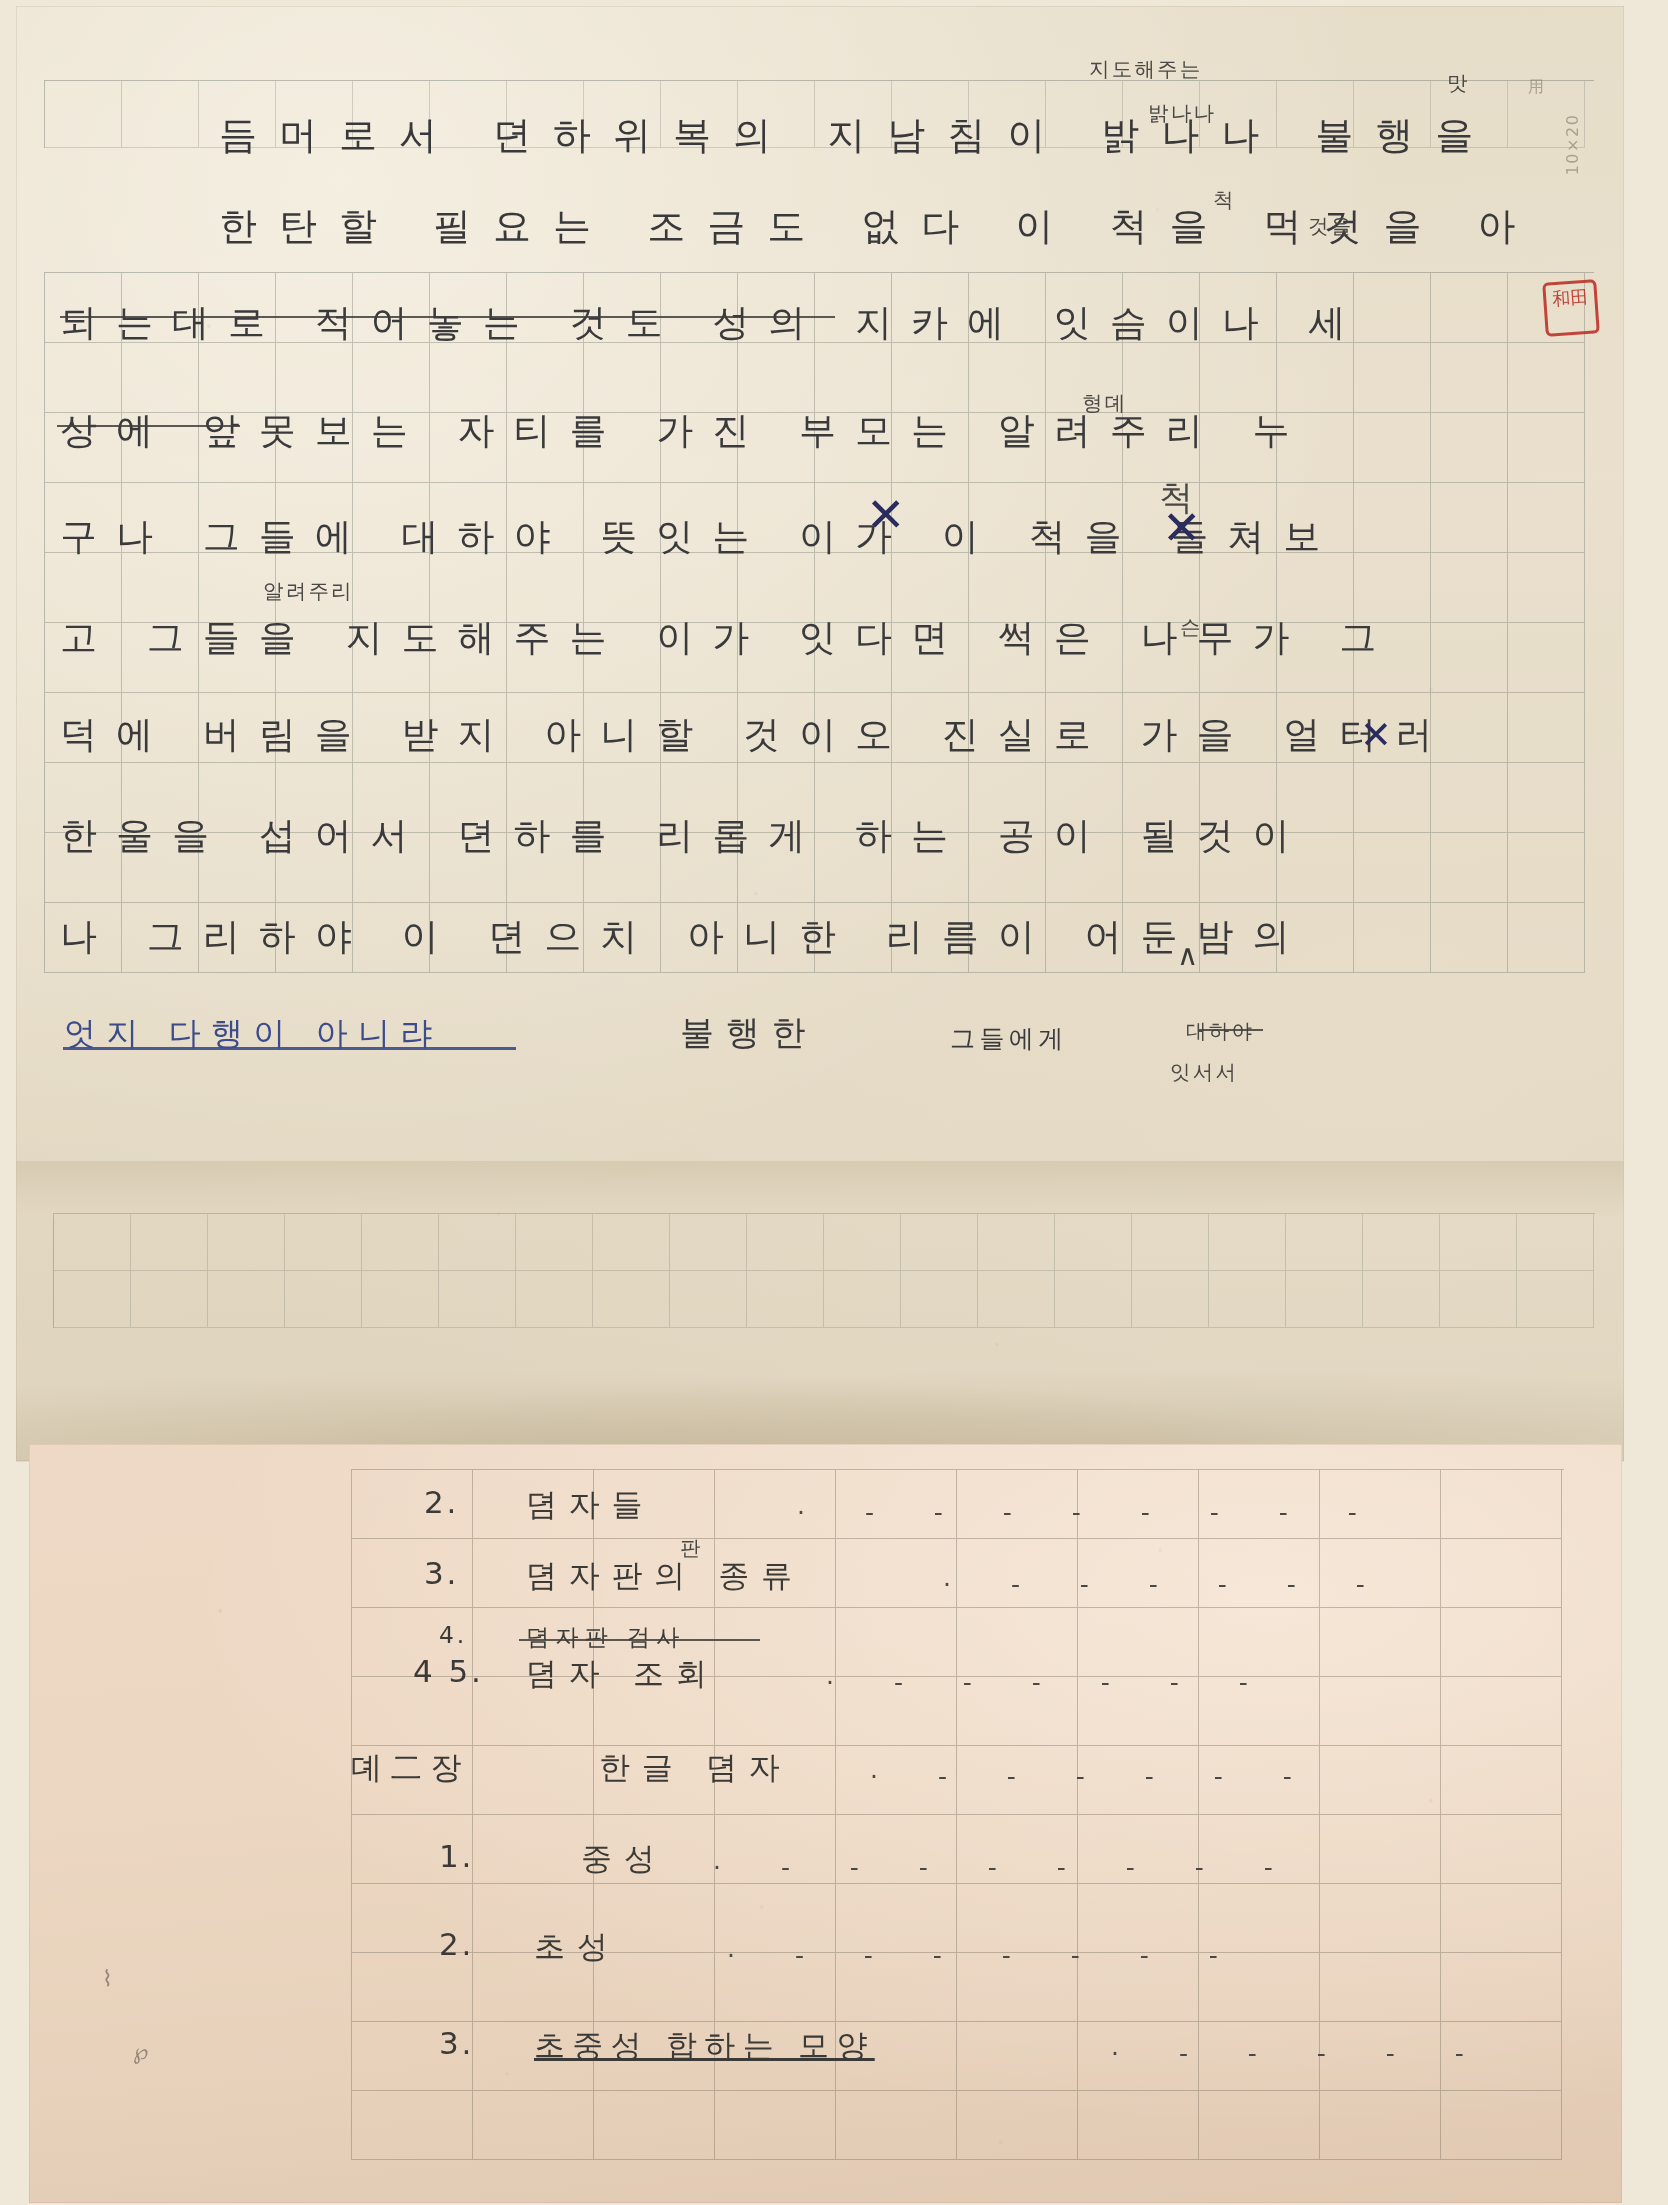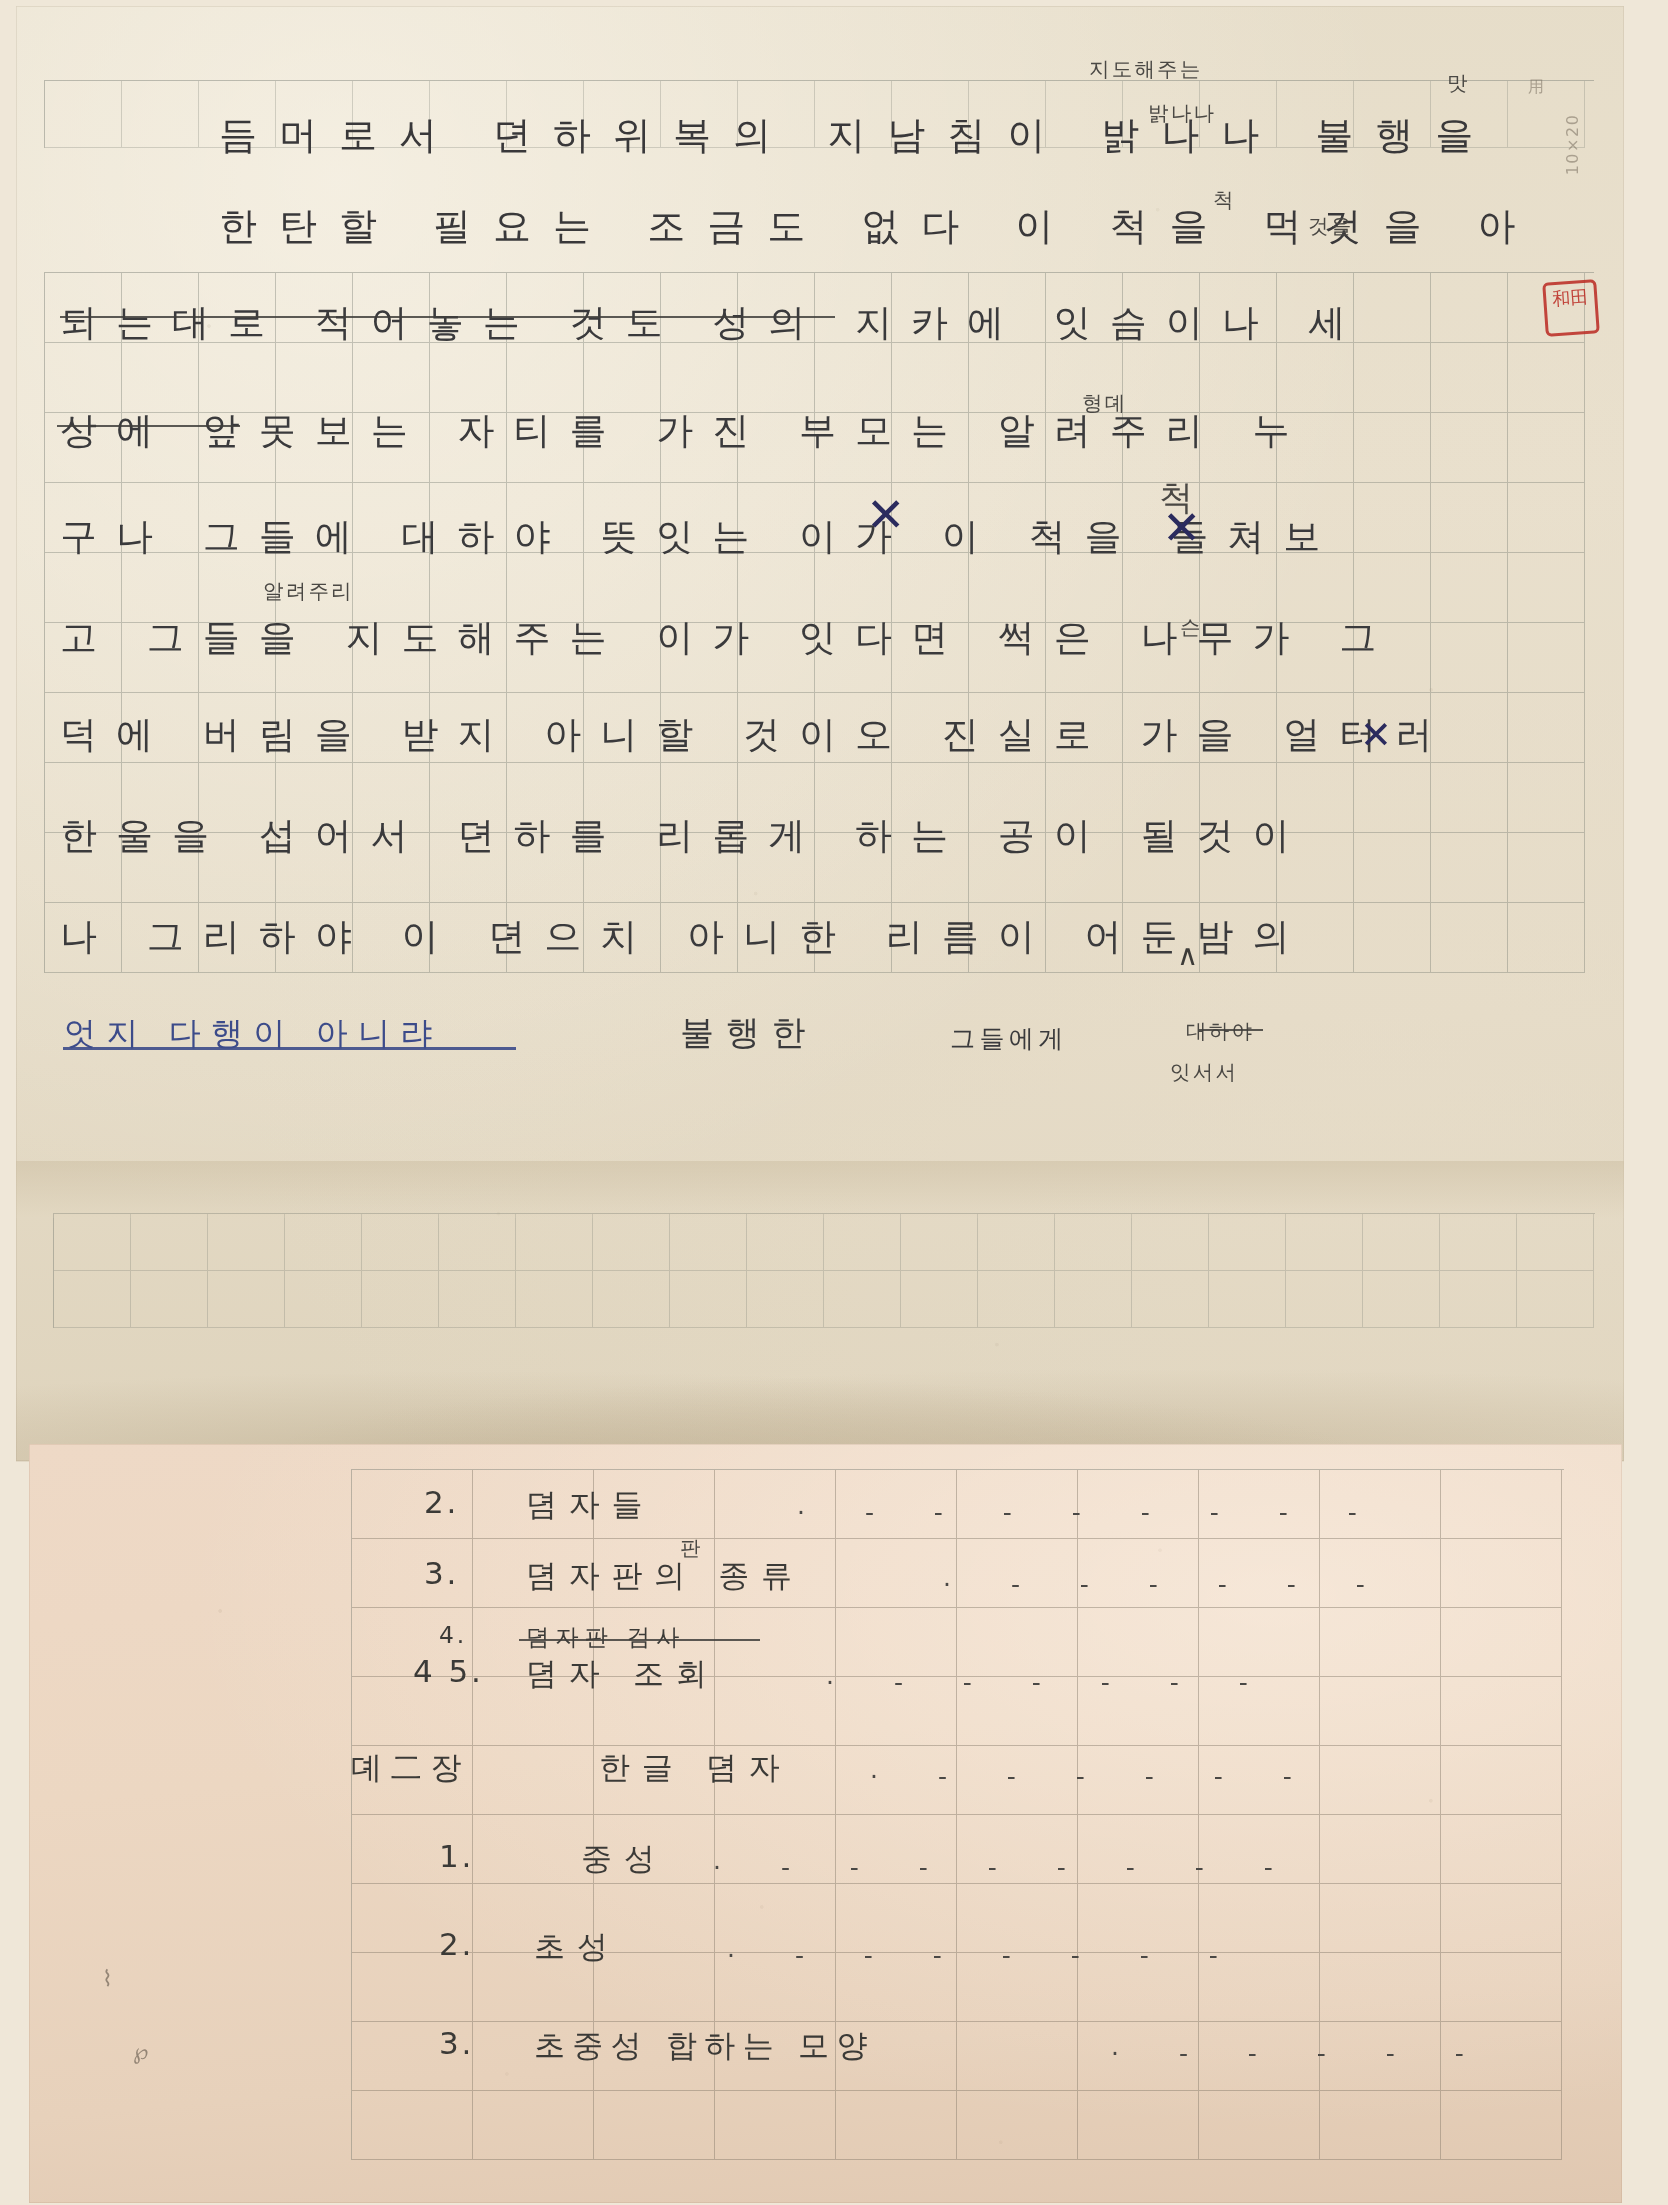--- a/index.html
+++ b/index.html
@@ -712,7 +712,7 @@
   <div class="lower-line dots" style="left:727px; top:1941px;">· - - - - - - -</div>
 
   <div class="lower-line num" style="left:439px; top:2025px;">3.</div>
-  <div class="lower-line ttl" style="left:534px; top:2025px; letter-spacing:7.3px;">초중성 합하는 모양</div>
+  <div class="lower-line ttl" style="left:534px; top:2025px; letter-spacing:7.3px;text-decoration:underline;">초중성 합하는 모양</div>
   <div class="lower-line dots" style="left:1111px; top:2039px;">· - - - - -</div>
 
   <div class="doodle" style="left:102px; top:1966px;">⌇</div>

